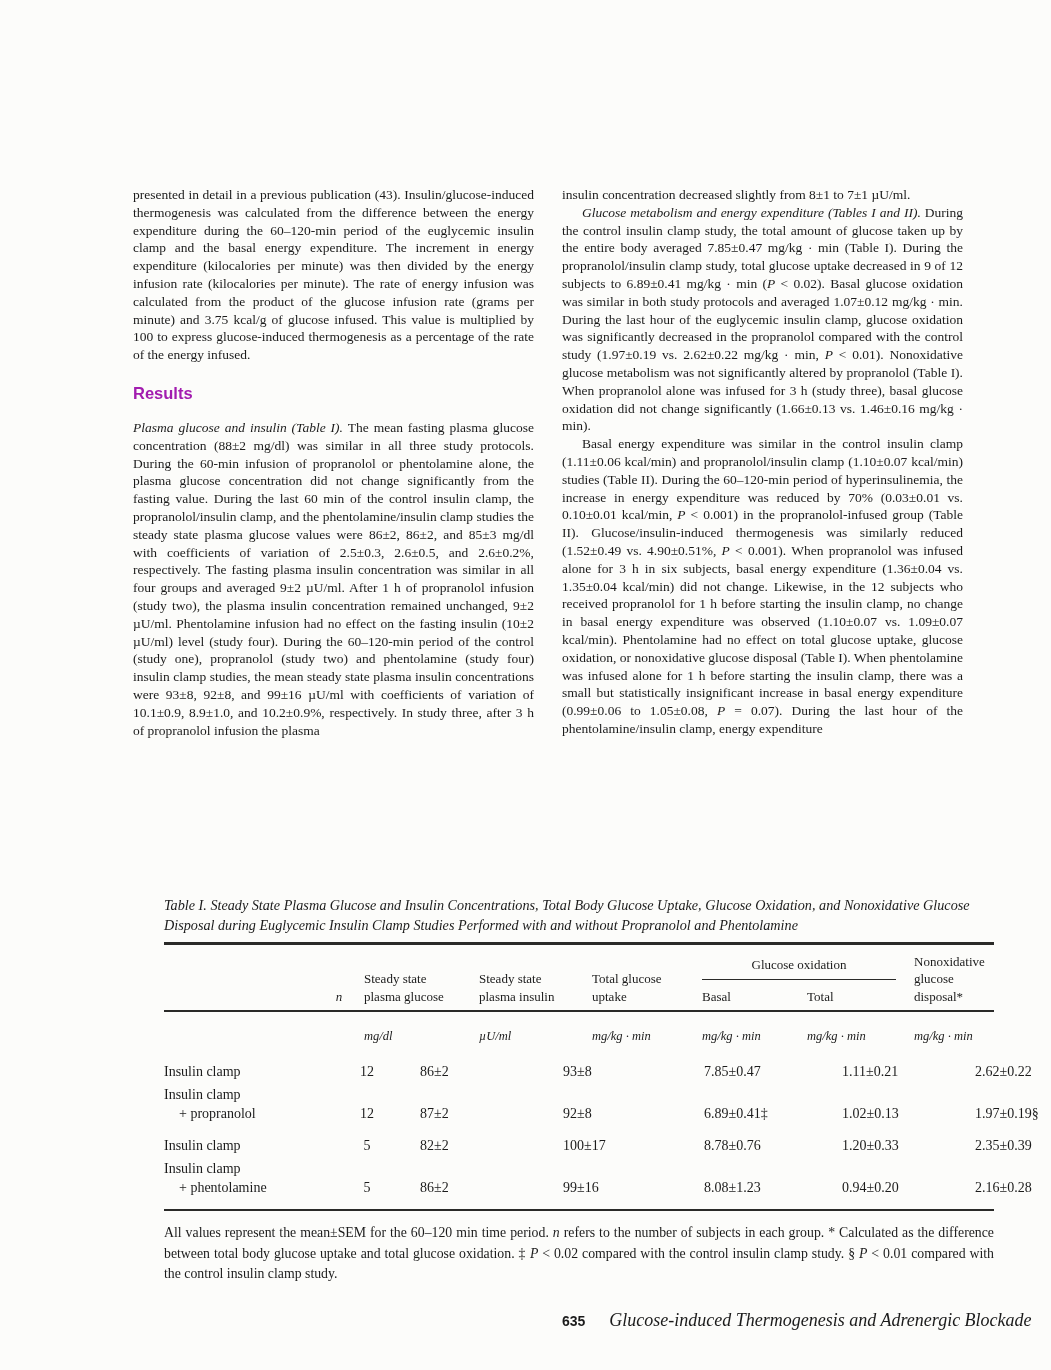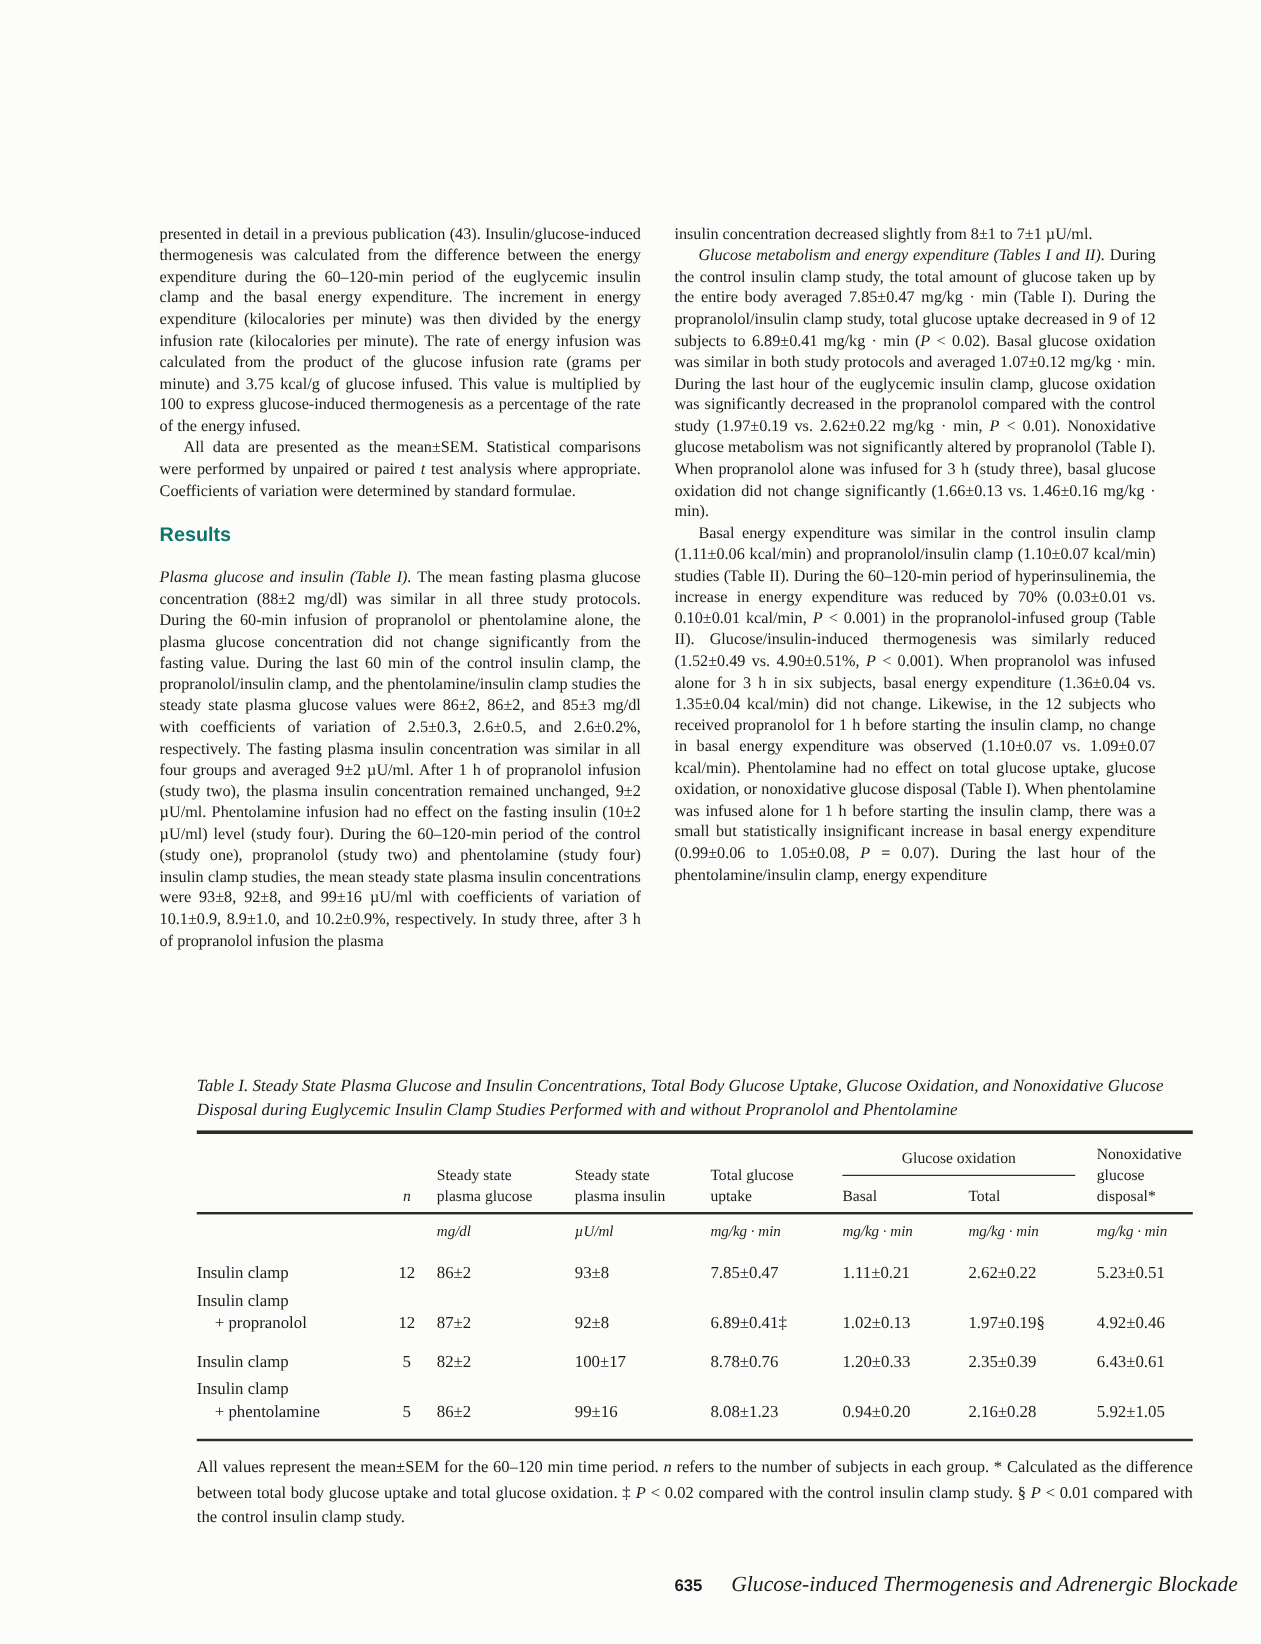--- a/index.html
+++ b/index.html
@@ -71,7 +71,6 @@
 <div class="columns">
   <div class="col">
     <p class="body-par"><span>presented in detail in a previous publication (43). Insulin/glucose-induced thermogenesis was calculated from the difference between the energy expenditure during the 60–120-min period of the euglycemic insulin clamp and the basal energy expenditure. The increment in energy expenditure (kilocalories per minute) was then divided by the energy infusion rate (kilocalories per minute). The rate of energy infusion was calculated from the product of the glucose infusion rate (grams per minute) and 3.75 kcal/g of glucose infused. This value is multiplied by 100 to express glucose-induced thermogenesis as a percentage of the rate of the energy infused.</span></p>
-    <p class="body-par indent"><span>All data are presented as the mean±SEM. Statistical comparisons were performed by unpaired or paired </span><span style="font-style: italic;">t</span><span> test analysis where appropriate. Coefficients of variation were determined by standard formulae.</span></p>
     <h2 class="section-heading">Results</h2>
     <p class="body-par"><span style="font-style: italic;">Plasma glucose and insulin (Table I).</span><span> The mean fasting plasma glucose concentration (88±2 mg/dl) was similar in all three study protocols. During the 60-min infusion of propranolol or phentolamine alone, the plasma glucose concentration did not change significantly from the fasting value. During the last 60 min of the control insulin clamp, the propranolol/insulin clamp, and the phentolamine/insulin clamp studies the steady state plasma glucose values were 86±2, 86±2, and 85±3 mg/dl with coefficients of variation of 2.5±0.3, 2.6±0.5, and 2.6±0.2%, respectively. The fasting plasma insulin concentration was similar in all four groups and averaged 9±2 µU/ml. After 1 h of propranolol infusion (study two), the plasma insulin concentration remained unchanged, 9±2 µU/ml. Phentolamine infusion had no effect on the fasting insulin (10±2 µU/ml) level (study four). During the 60–120-min period of the control (study one), propranolol (study two) and phentolamine (study four) insulin clamp studies, the mean steady state plasma insulin concentrations were 93±8, 92±8, and 99±16 µU/ml with coefficients of variation of 10.1±0.9, 8.9±1.0, and 10.2±0.9%, respectively. In study three, after 3 h of propranolol infusion the plasma</span></p>
   </div>

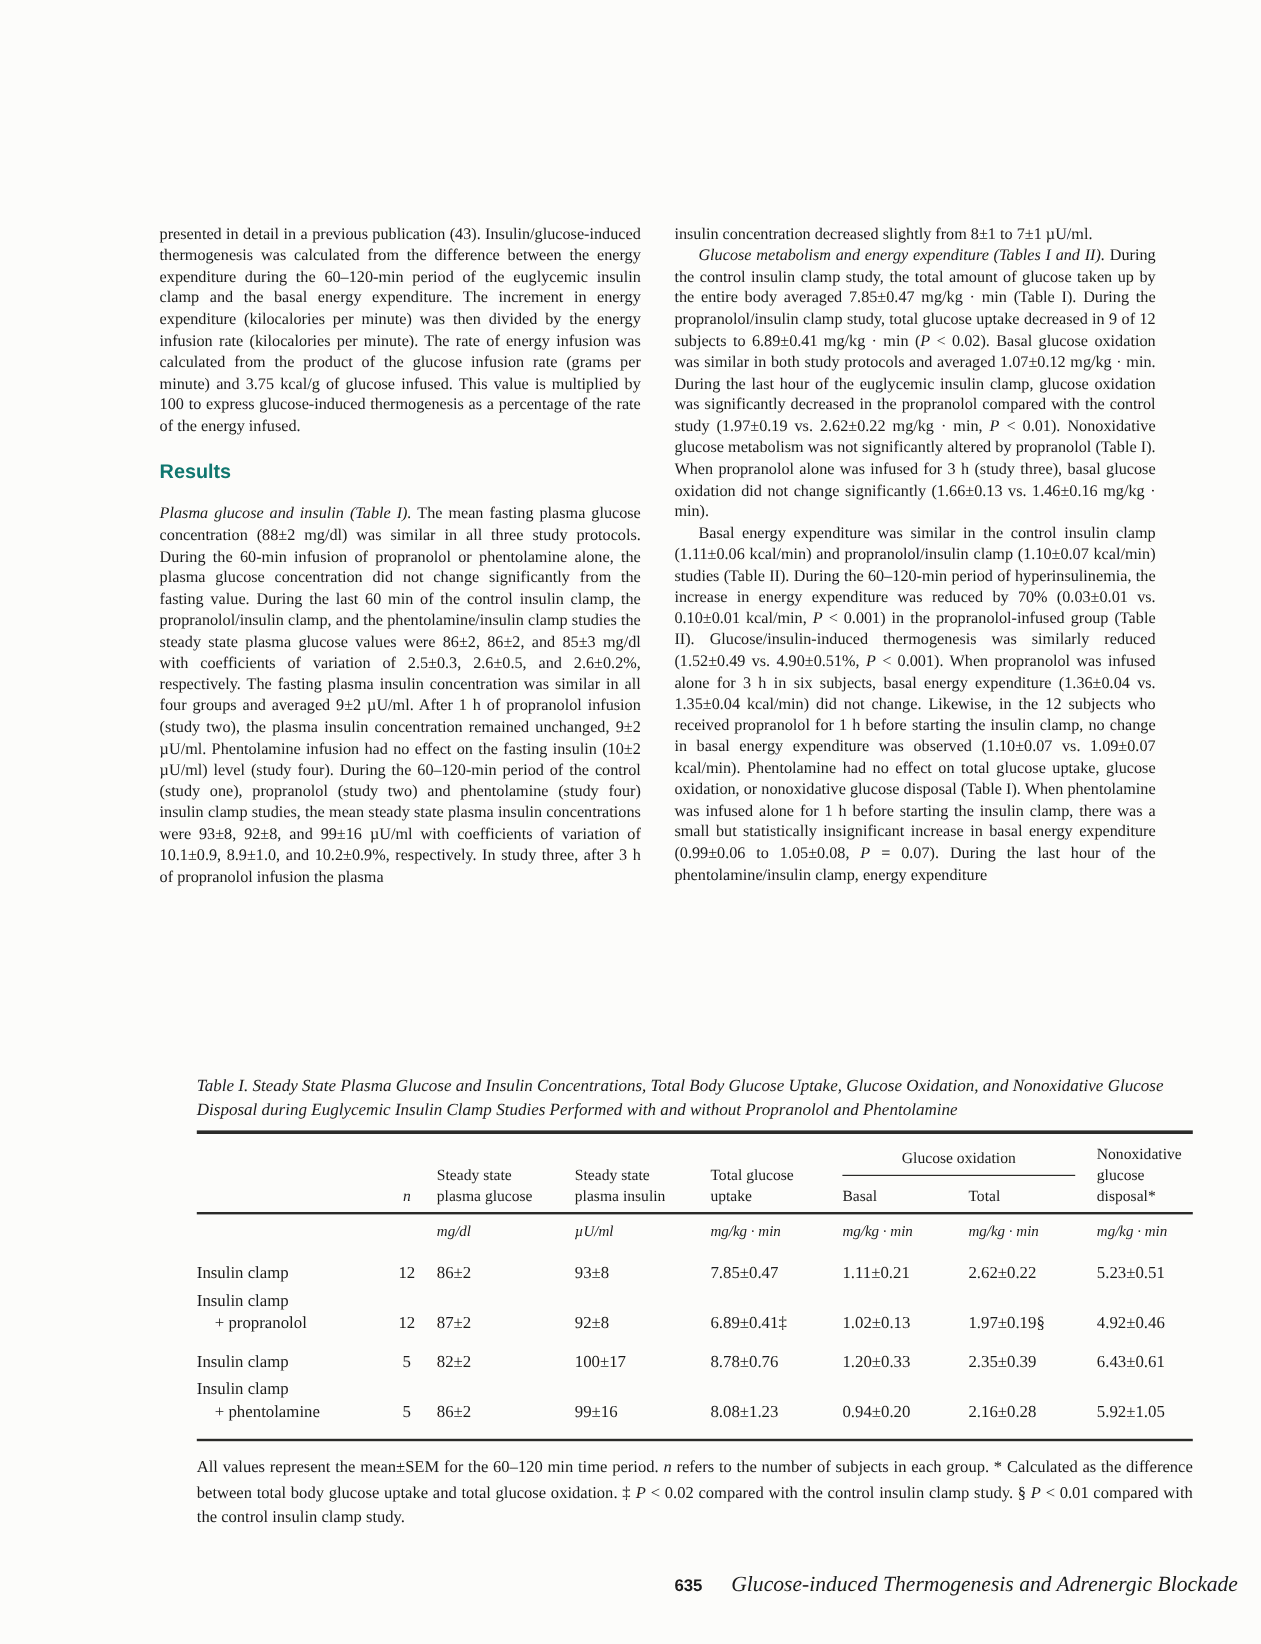--- a/index.html
+++ b/index.html
@@ -22,7 +22,7 @@
   .section-heading {
     margin:20px 0 16px 0;
     font-family:"Liberation Sans", sans-serif;
-    font-weight:bold; font-size:16.5px; color:#0f766e;
+    font-weight:bold; font-size:16.5px; color:#a21caf;
   }
   .table-block { position:absolute; left:133px; top:895px; width:830px;margin-left:31px; }
   .table-caption {

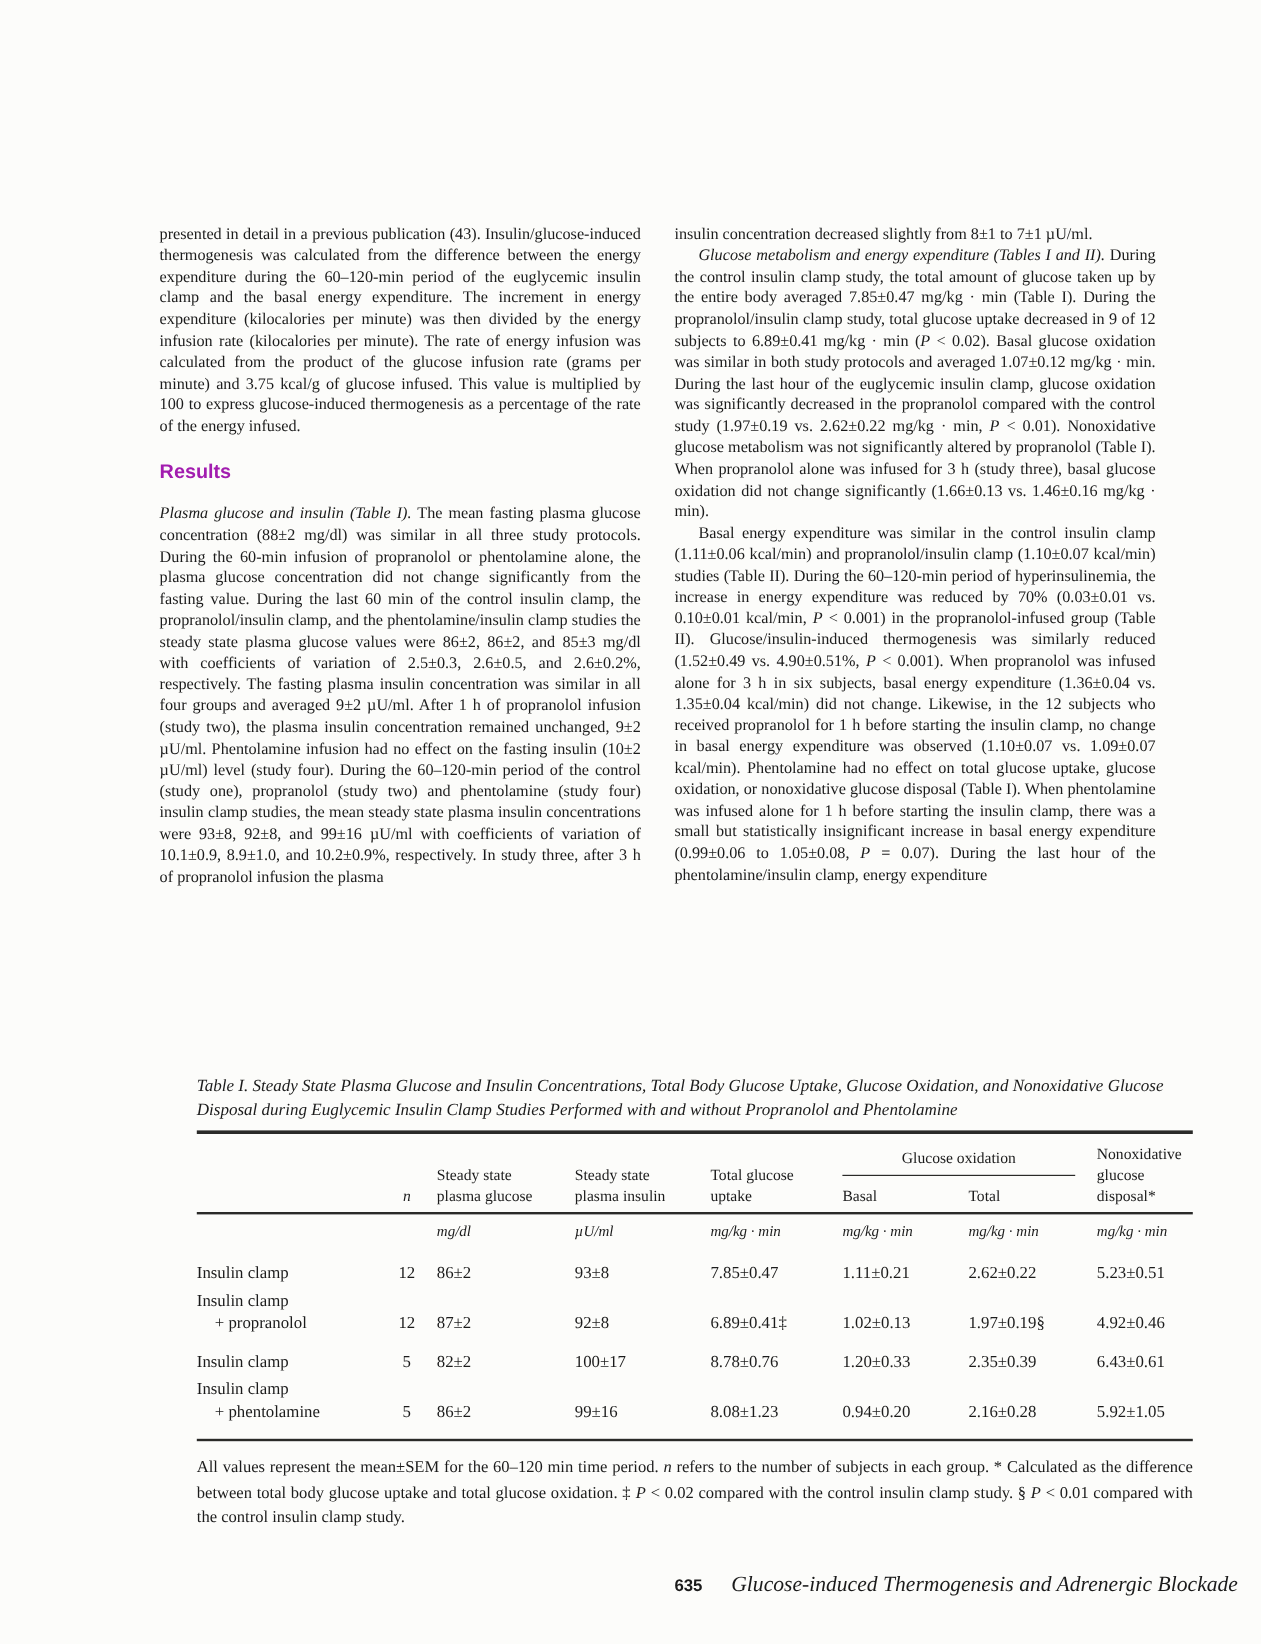--- a/index.html
+++ b/index.html
@@ -45,7 +45,7 @@
   }
   .h-under { grid-row:2; }
   .h-span2 { grid-row:1 / 3; }
-  .units-row { padding:7px 0 10px 0; }
+  .units-row { padding:17px 0 10px 0; }
   .ucell { font-style:italic; font-size:12.5px; }
   .trow { align-items:end; font-size:14px; line-height:19px; }
   .trow .cell.n { text-align:center; }

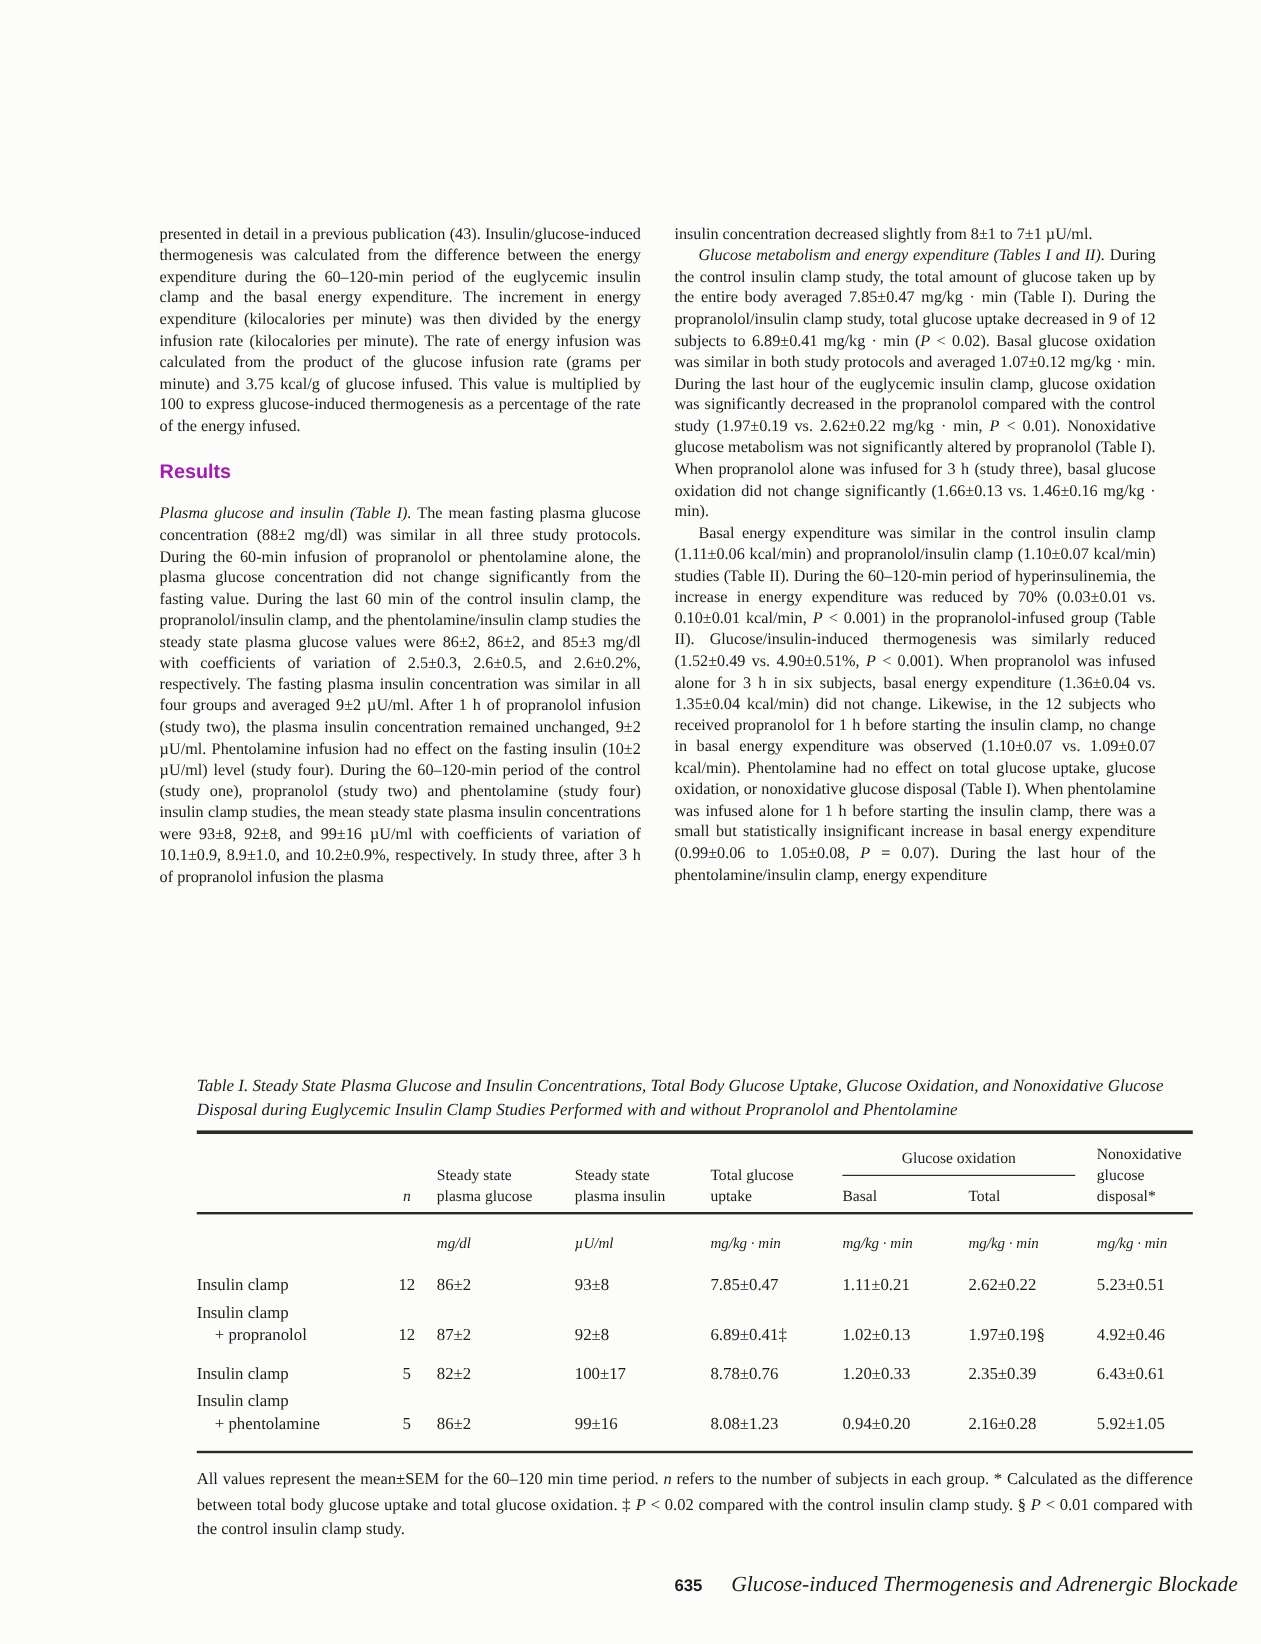--- a/index.html
+++ b/index.html
@@ -47,7 +47,7 @@
   .h-span2 { grid-row:1 / 3; }
   .units-row { padding:17px 0 10px 0; }
   .ucell { font-style:italic; font-size:12.5px; }
-  .trow { align-items:end; font-size:14px; line-height:19px; }
+  .trow { align-items:end; font-size:14px; line-height:19px;gap:28px; }
   .trow .cell.n { text-align:center; }
   .label-indent { padding-left:15px; }
   .tbody { padding-bottom:12px; }

